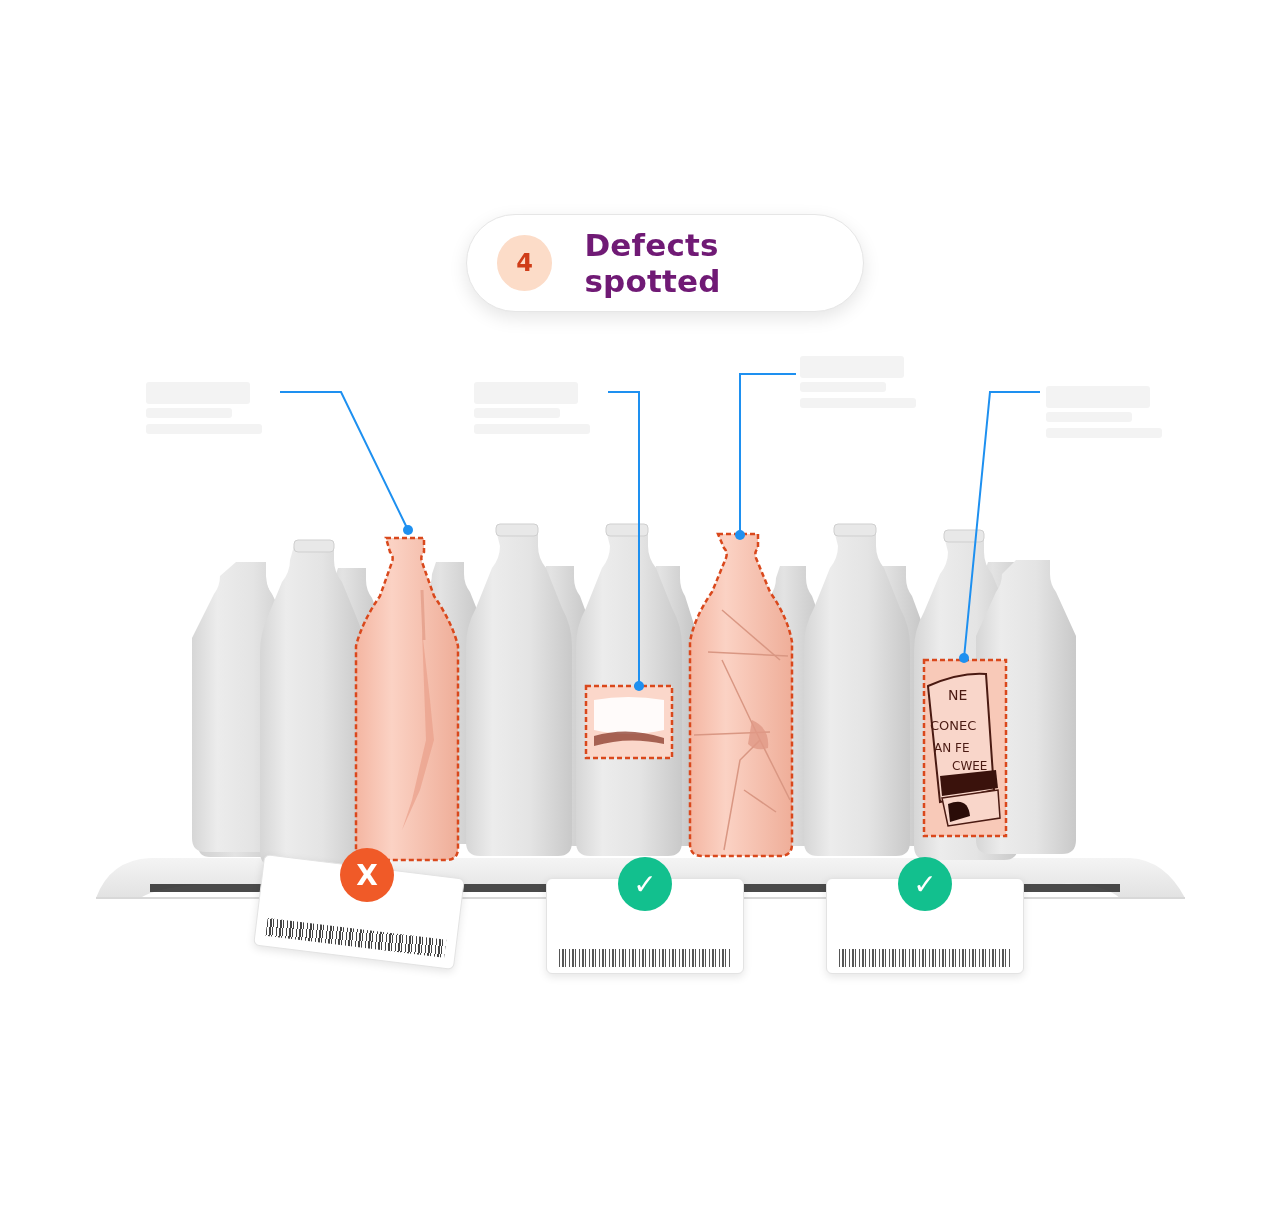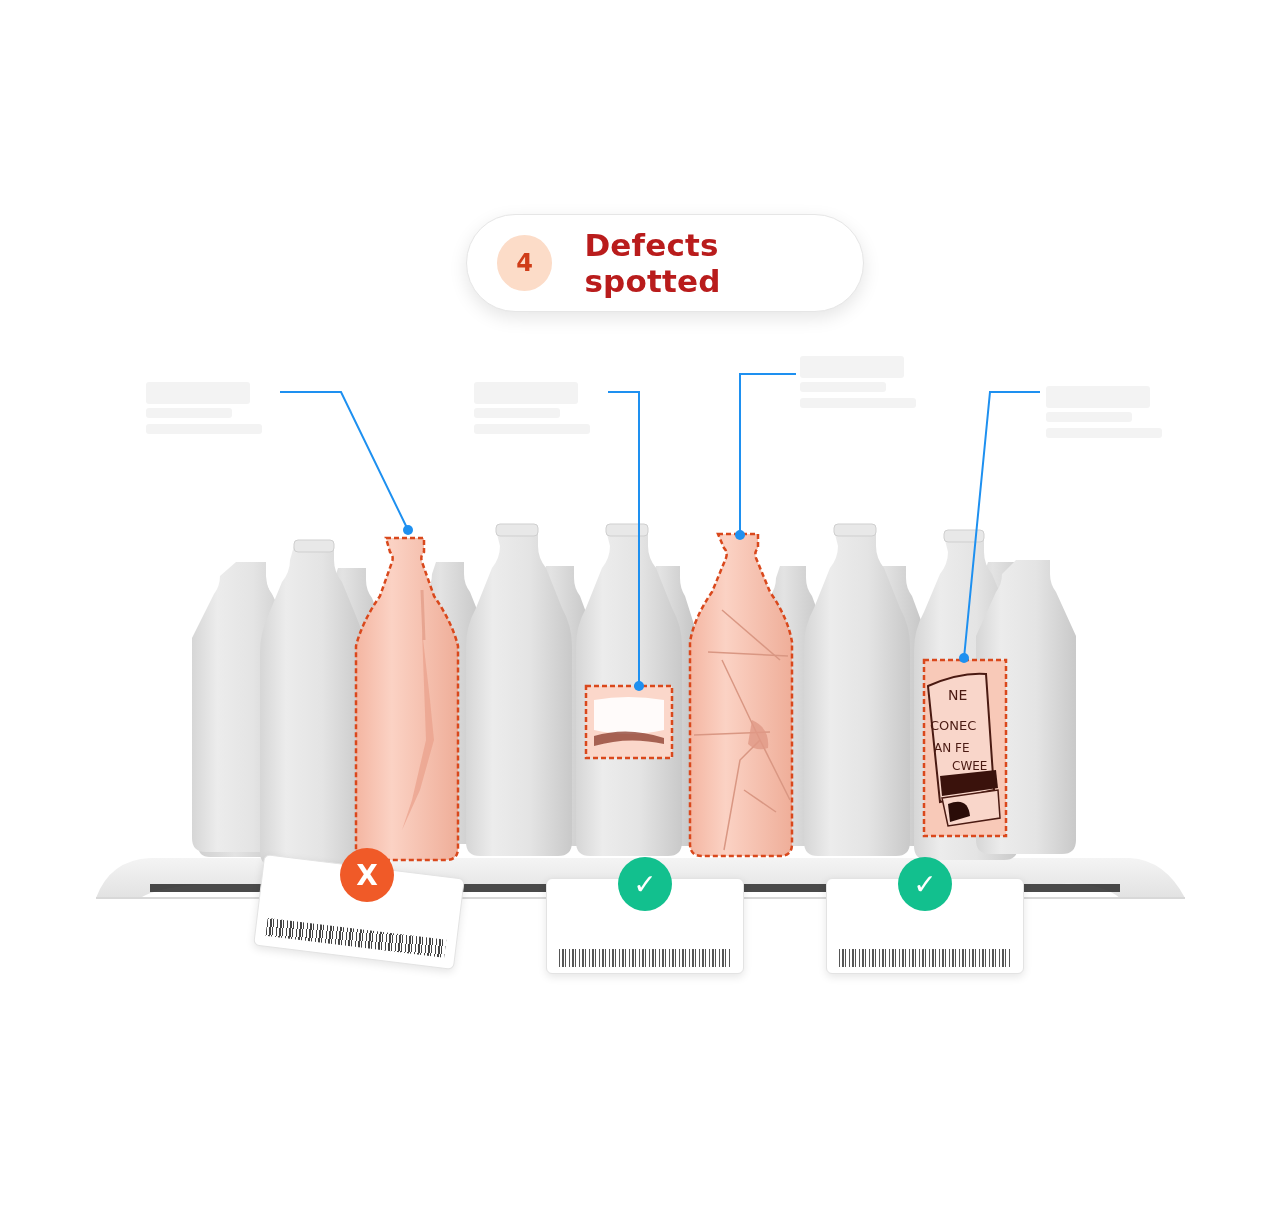--- a/index.html
+++ b/index.html
@@ -16,7 +16,7 @@
     color:#cf3d18; font-weight:bold; font-size:24px; font-family:"DejaVu Sans", sans-serif;
   }
   .pill .label {
-    margin-left:32px; color:#b91c1c; font-weight:bold; font-size:31px;
+    margin-left:32px; color:#701a75; font-weight:bold; font-size:31px;
     font-family:"DejaVu Sans", sans-serif; letter-spacing:0.2px;
   }
   .ph { position:absolute; background:#f3f3f3; border-radius:3px; }

